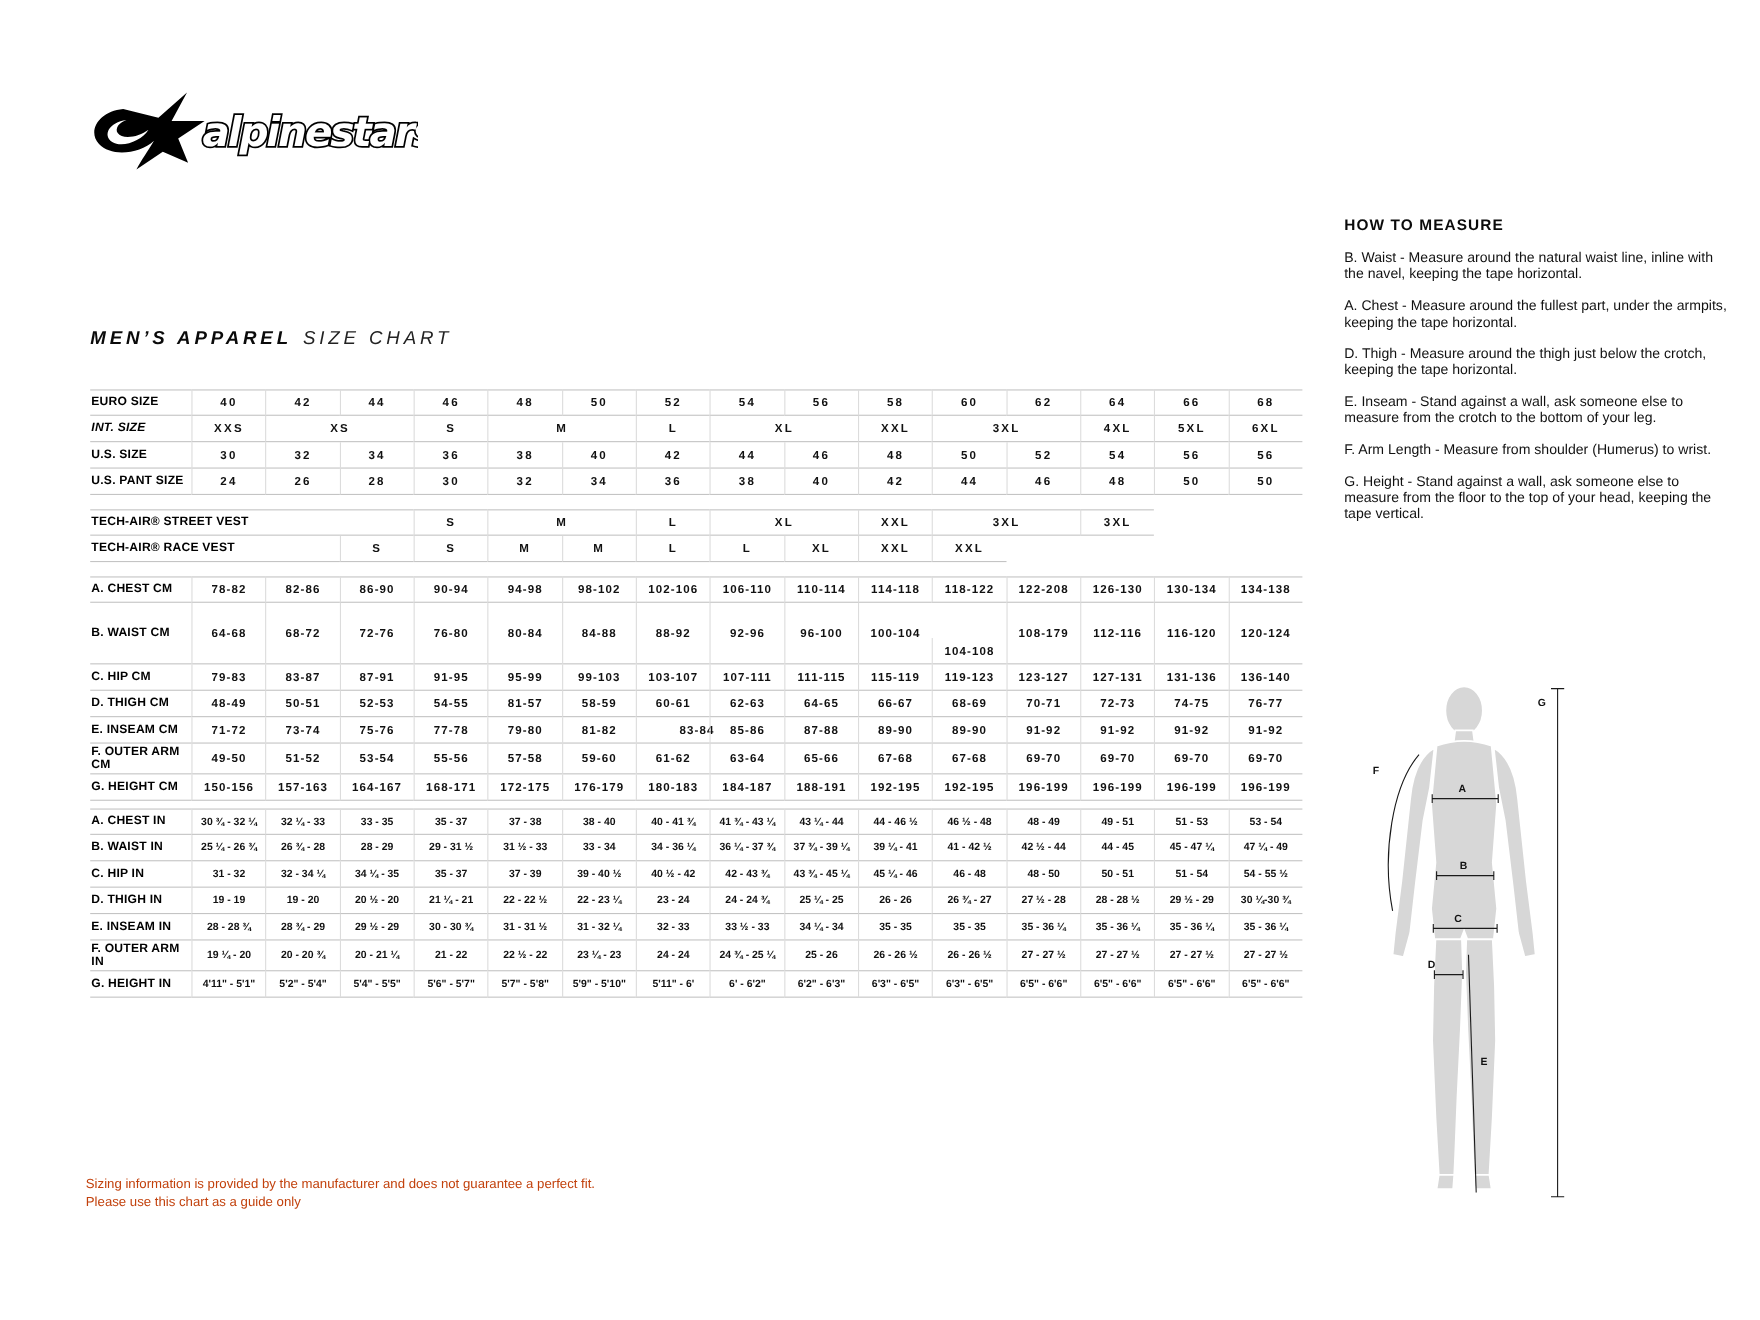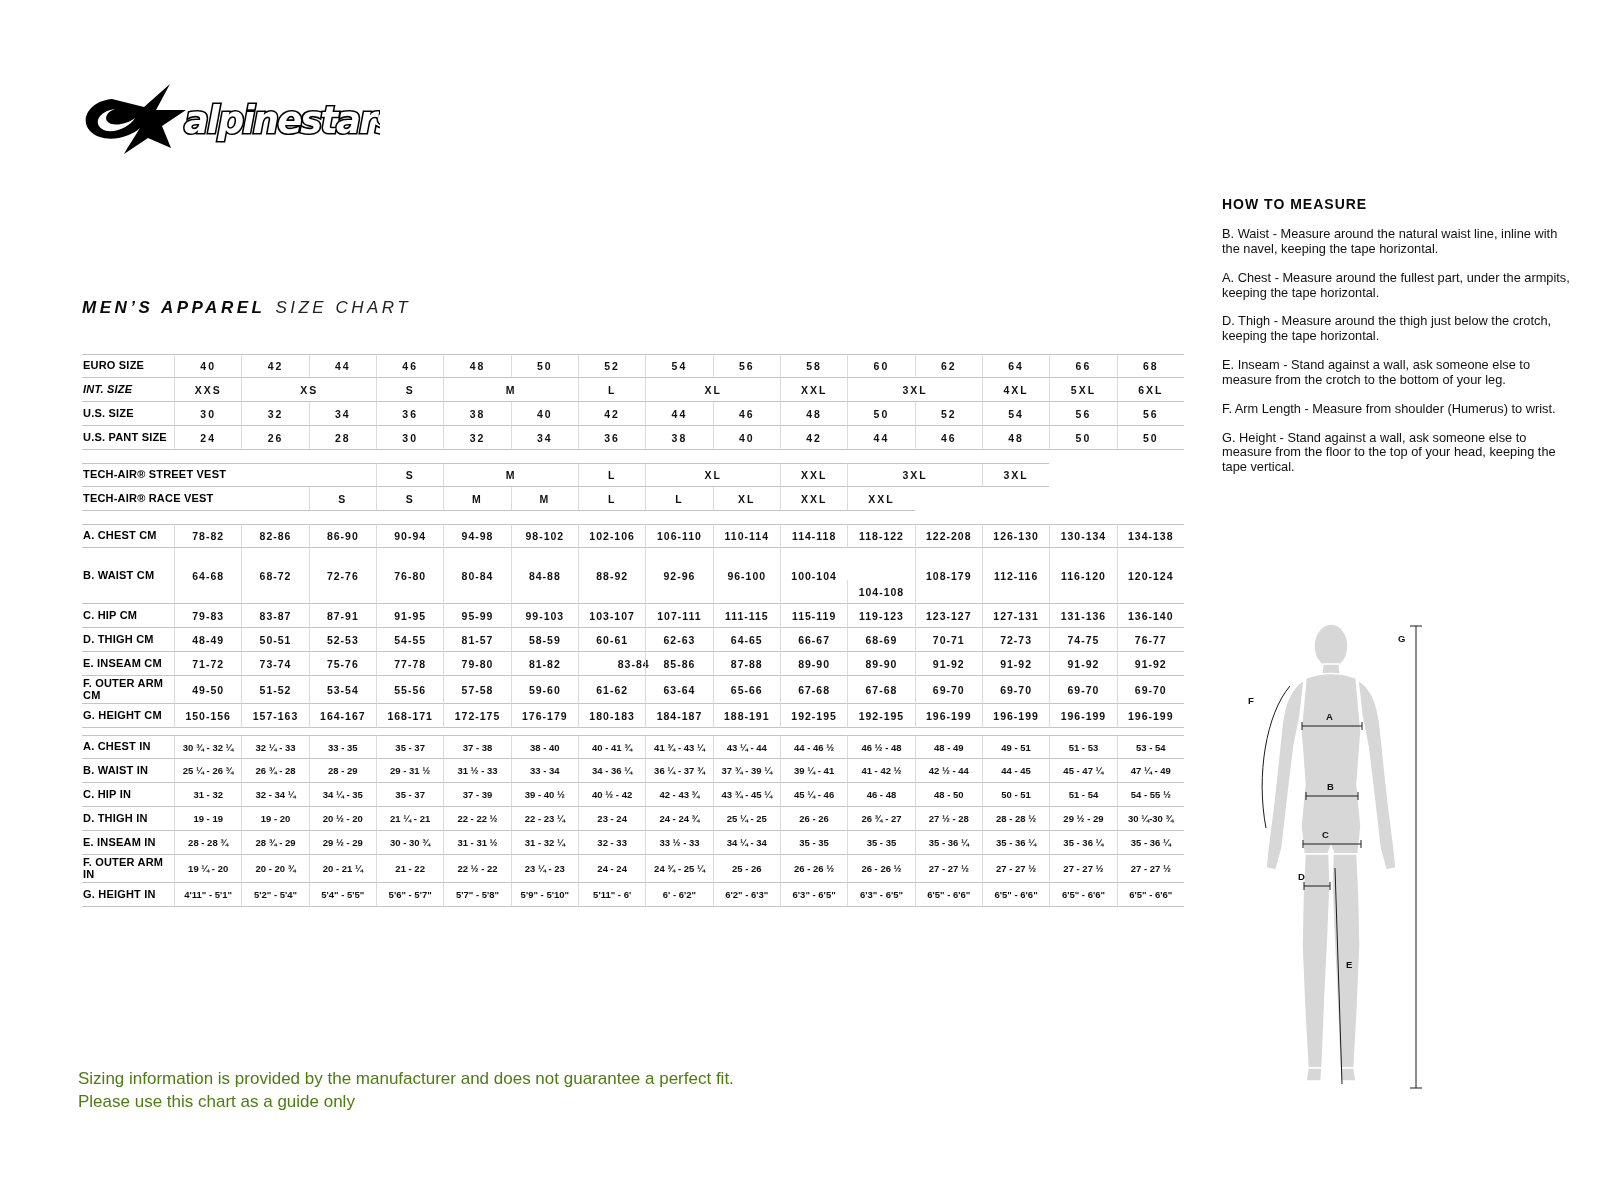--- a/index.html
+++ b/index.html
@@ -38,7 +38,7 @@
   .measure-para{font-size:12.8px;line-height:1.16;color:#111;margin:0 0 14px 0;}
 
   
-  .footer{position:absolute;left:78px;top:1068px;font-size:17px;line-height:1.35;color:#4d7c0f;}
+  .footer{position:absolute;left:78px;top:1068px;font-size:12px;line-height:1.35;color:#c2410c;}
 
   .diagram{position:absolute;left:1228px;top:616px;}
 </style>

